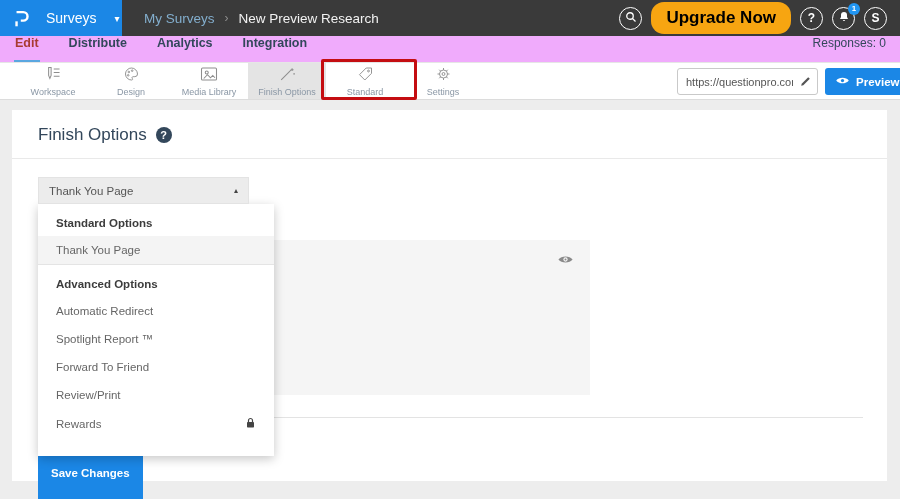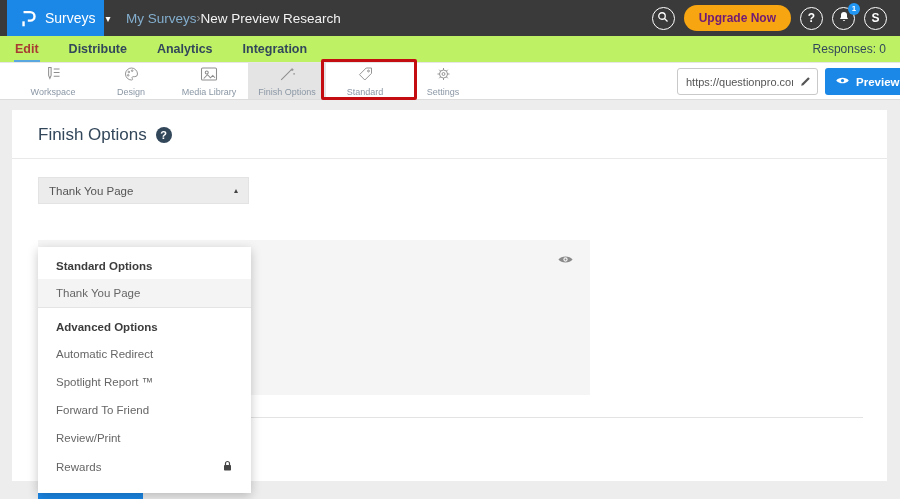--- a/index.html
+++ b/index.html
@@ -13,7 +13,7 @@
 
   
   .topbar { height:36px; background:#3a3a3a; display:flex; align-items:stretch; }
-  .logo-box { width:97px; background:#1b87e6; display:flex; align-items:center; padding-left:13px; gap:8px; cursor:pointer;margin-left:7px; }
+  .logo-box { width:122px; background:#1b87e6; display:flex; align-items:center; padding-left:13px; gap:16px; cursor:pointer; }
   .logo-glyph svg { display:block; }
   .logo-label { color:#fff; font-size:14px; }
   .logo-caret { color:#fff; font-size:10px; margin-left:2px; }

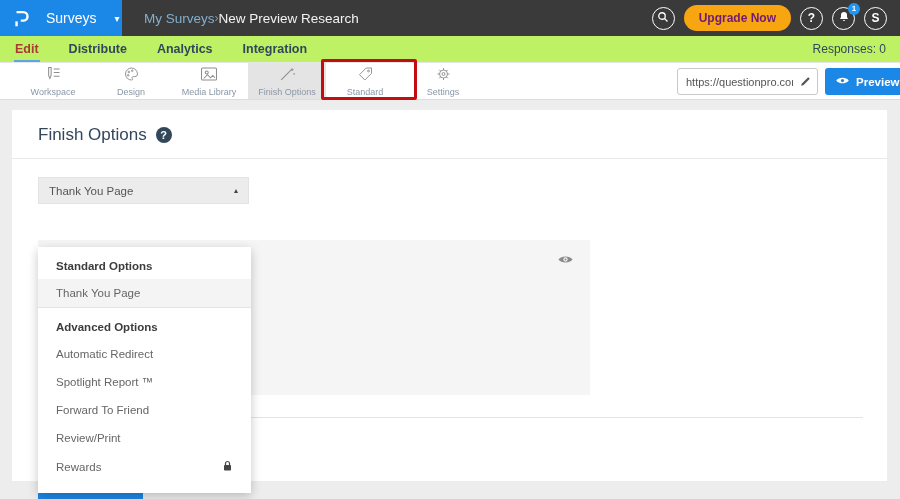--- a/index.html
+++ b/index.html
@@ -17,7 +17,7 @@
   .logo-glyph svg { display:block; }
   .logo-label { color:#fff; font-size:14px; }
   .logo-caret { color:#fff; font-size:10px; margin-left:2px; }
-  .breadcrumb { display:flex; align-items:center; gap:0; margin-left:22px; font-size:13.5px; }
+  .breadcrumb { display:flex; align-items:center; gap:10px; margin-left:22px; font-size:13.5px; }
   .crumb-parent { color:#83aecd; cursor:pointer; }
   .crumb-sep { color:#8f8f8f; font-size:12px; }
   .crumb-current { color:#f2f2f2; }

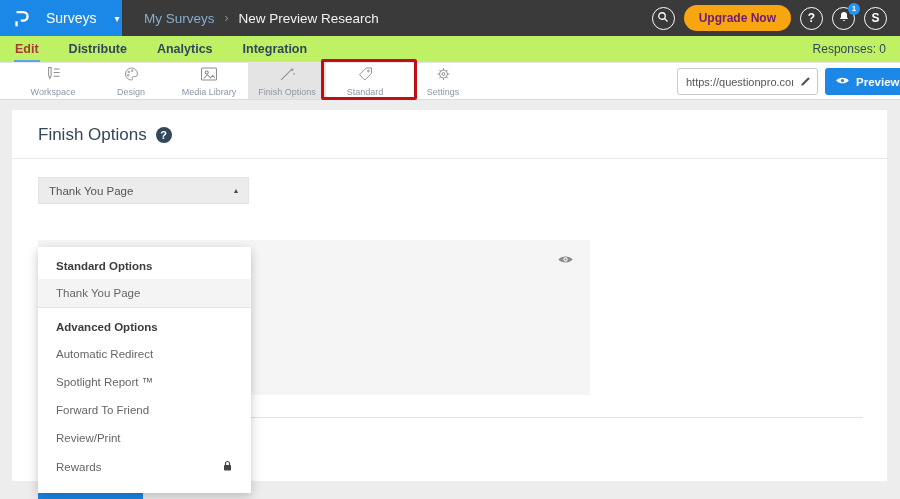--- a/index.html
+++ b/index.html
@@ -23,7 +23,7 @@
   .crumb-current { color:#f2f2f2; }
   .topbar-right { margin-left:auto; display:flex; align-items:center; gap:9px; padding-right:13px; }
   .circle-btn { width:23px; height:23px; border:1.6px solid #fff; border-radius:50%; display:flex; align-items:center; justify-content:center; color:#fff; font-size:12px; font-weight:bold; cursor:pointer; position:relative; flex:none; }
-  .upgrade-btn { background:#f7a511; color:#701a75; font-size:12px; font-weight:bold; border:none; border-radius:13px; padding:6px 15px; cursor:pointer; }
+  .upgrade-btn { background:#f7a511; color:#000000; font-size:17px; font-weight:bold; border:none; border-radius:13px; padding:6px 15px; cursor:pointer; }
   .badge { position:absolute; top:-5px; right:-6px; background:#2196f3; color:#fff; font-size:8px; font-weight:bold; width:12px; height:12px; border-radius:50%; display:flex; align-items:center; justify-content:center; }
 
   

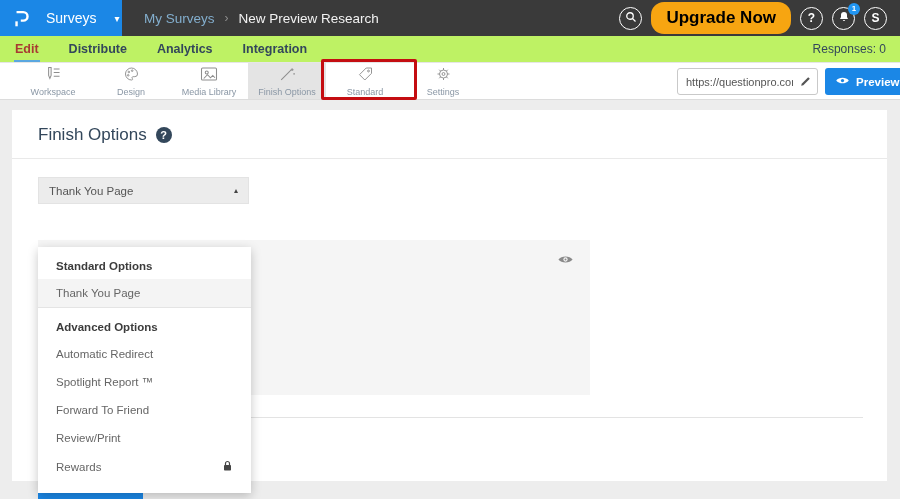--- a/index.html
+++ b/index.html
@@ -27,7 +27,7 @@
   .badge { position:absolute; top:-5px; right:-6px; background:#2196f3; color:#fff; font-size:8px; font-weight:bold; width:12px; height:12px; border-radius:50%; display:flex; align-items:center; justify-content:center; }
 
   
-  .tabbar { height:27px; background:#bef264; border-bottom:1px solid #e6e6e6; display:flex; align-items:flex-end; padding:0 14px; gap:28px; }
+  .tabbar { height:27px; background:#f0abfc; border-bottom:1px solid #e6e6e6; display:flex; padding:0 14px; gap:28px; }
   .tab { font-size:12.5px; font-weight:bold; color:#33475b; padding:0 1px 6px; cursor:pointer; }
   .tab.active { color:#a83b32; border-bottom:2px solid #5aa7e0; padding-bottom:4px; }
   .responses { margin-left:auto; font-size:12px; font-weight:normal; color:#33475b; padding-bottom:6px; }

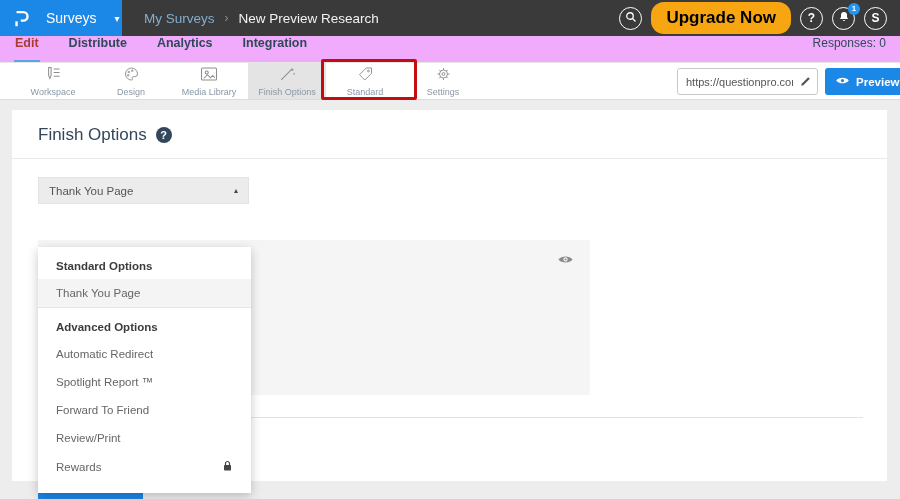--- a/index.html
+++ b/index.html
@@ -59,7 +59,7 @@
   .dropdown-trigger { position:absolute; left:26px; top:67px; width:211px; height:27px; background:#ececec; border:1px solid #e3e3e3; display:flex; align-items:center; justify-content:space-between; padding:0 10px; font-size:11.5px; color:#555; cursor:pointer; z-index:11; }
   .trigger-caret { font-size:8px; color:#444; }
 
-  .menu { position:absolute; left:26px; top:94px; width:213px; background:#fff; box-shadow:0 3px 10px rgba(0,0,0,0.22); z-index:10; padding-bottom:11px;margin-top:43px; }
+  .menu { position:absolute; left:26px; top:94px; width:236px; background:#fff; box-shadow:0 3px 10px rgba(0,0,0,0.22); z-index:10; padding-bottom:17px; }
   .menu-header { padding:13px 18px 7px; font-size:11.5px; font-weight:bold; color:#3c3c3c; }
   .menu-item { padding:8px 18px; font-size:11.5px; color:#666; cursor:pointer; display:flex; align-items:center; justify-content:space-between; }
   .menu-item.selected { background:#f4f4f4; }

